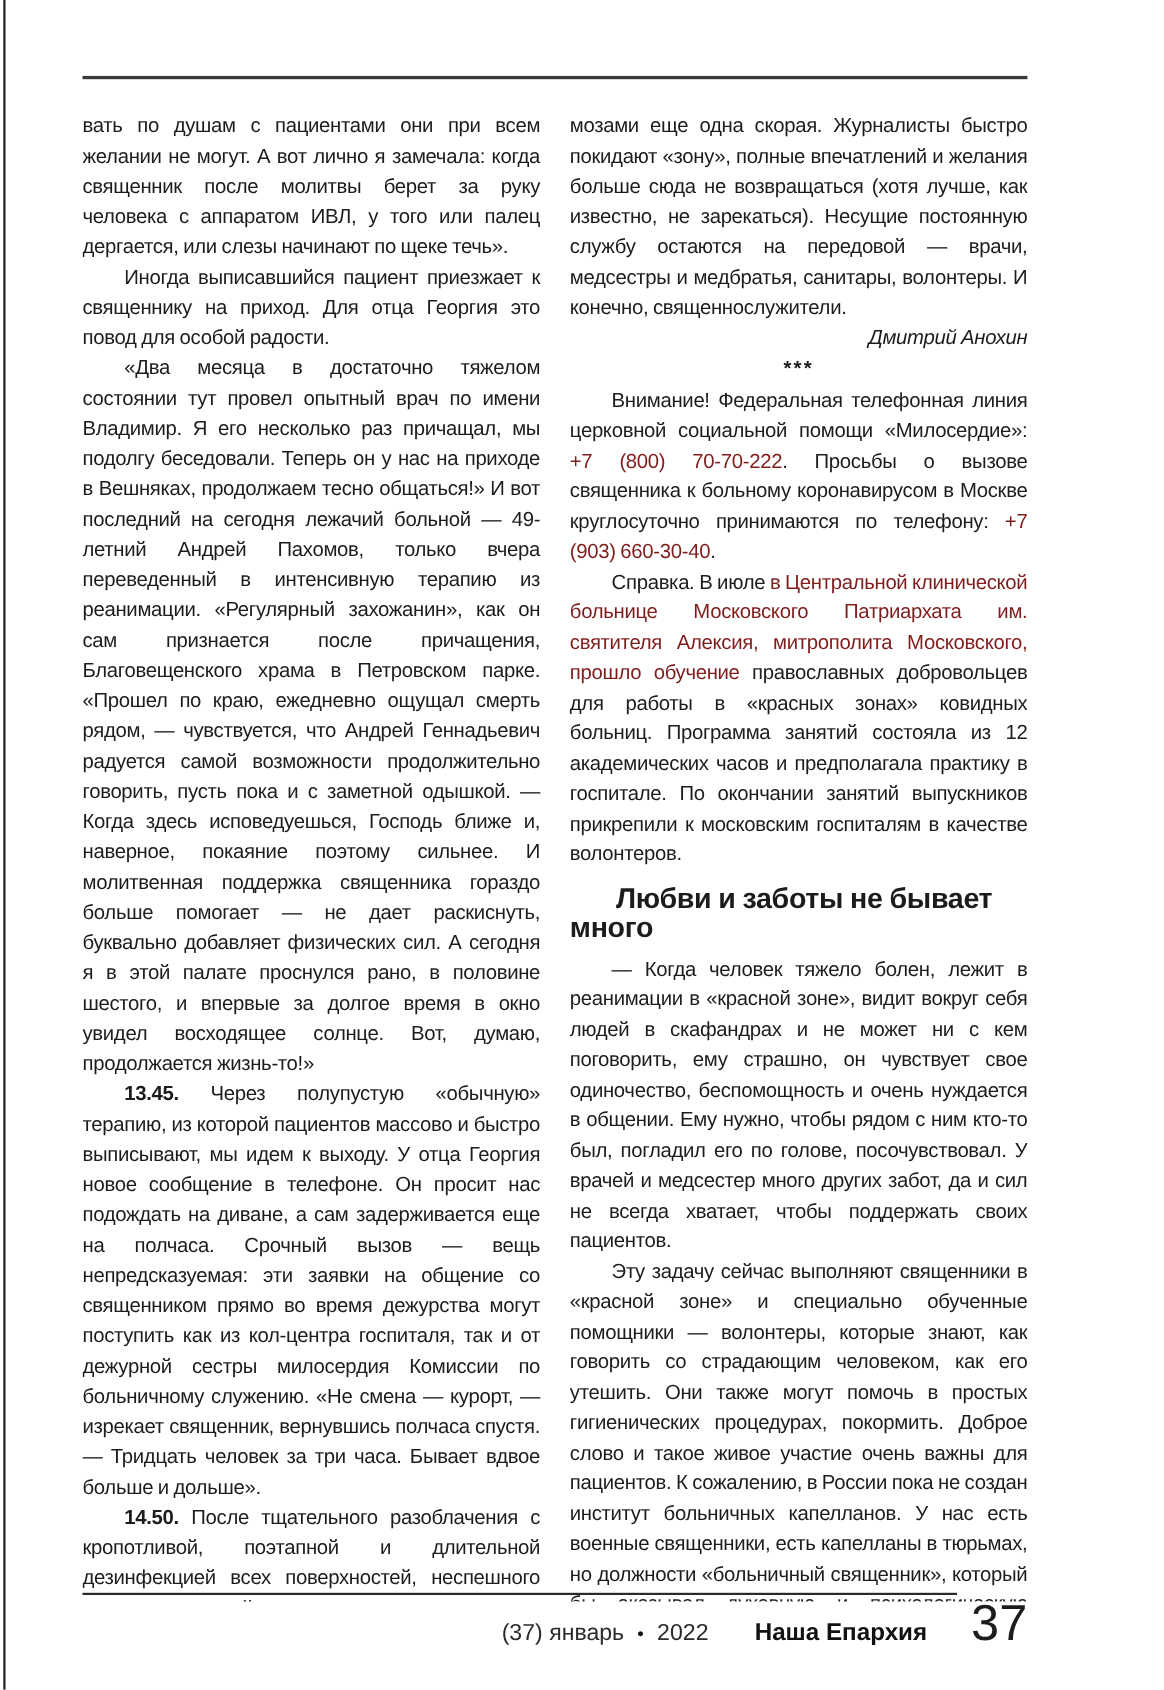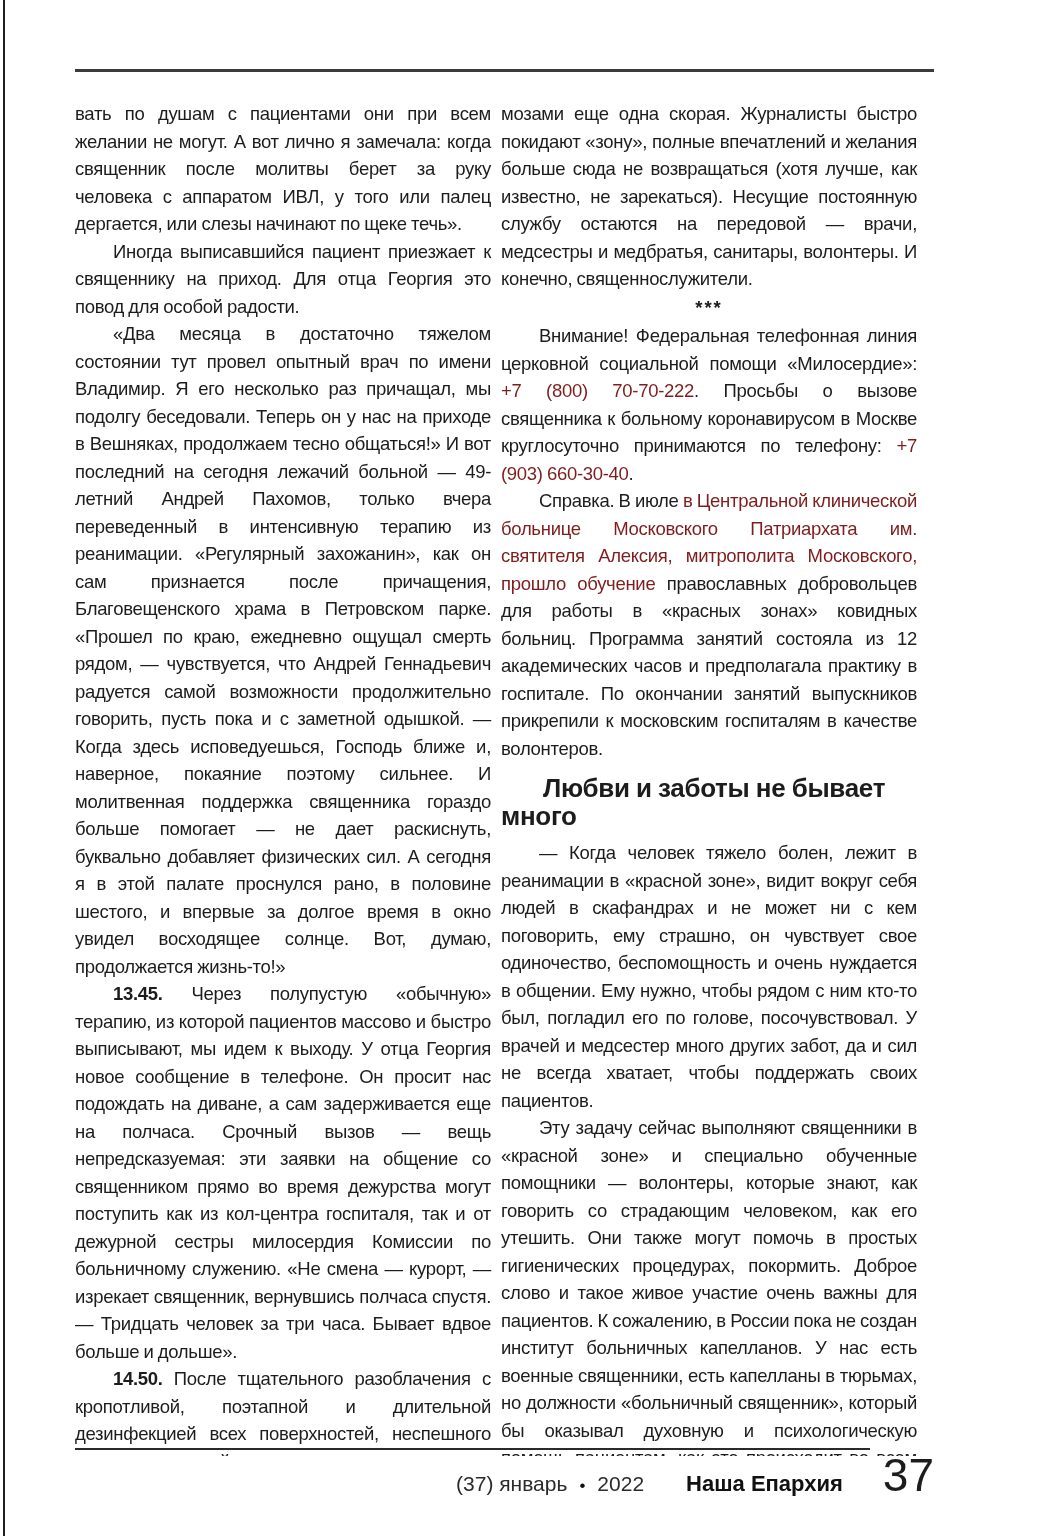--- a/index.html
+++ b/index.html
@@ -17,7 +17,7 @@
   }
   .columns{
     position:absolute;left:75px;top:100px;width:859px;height:1356px;
-    display:flex;gap:10px;overflow:hidden;
+    display:flex;gap:27px;overflow:hidden;
   }
   .col{
     width:416px;flex:0 0 416px;

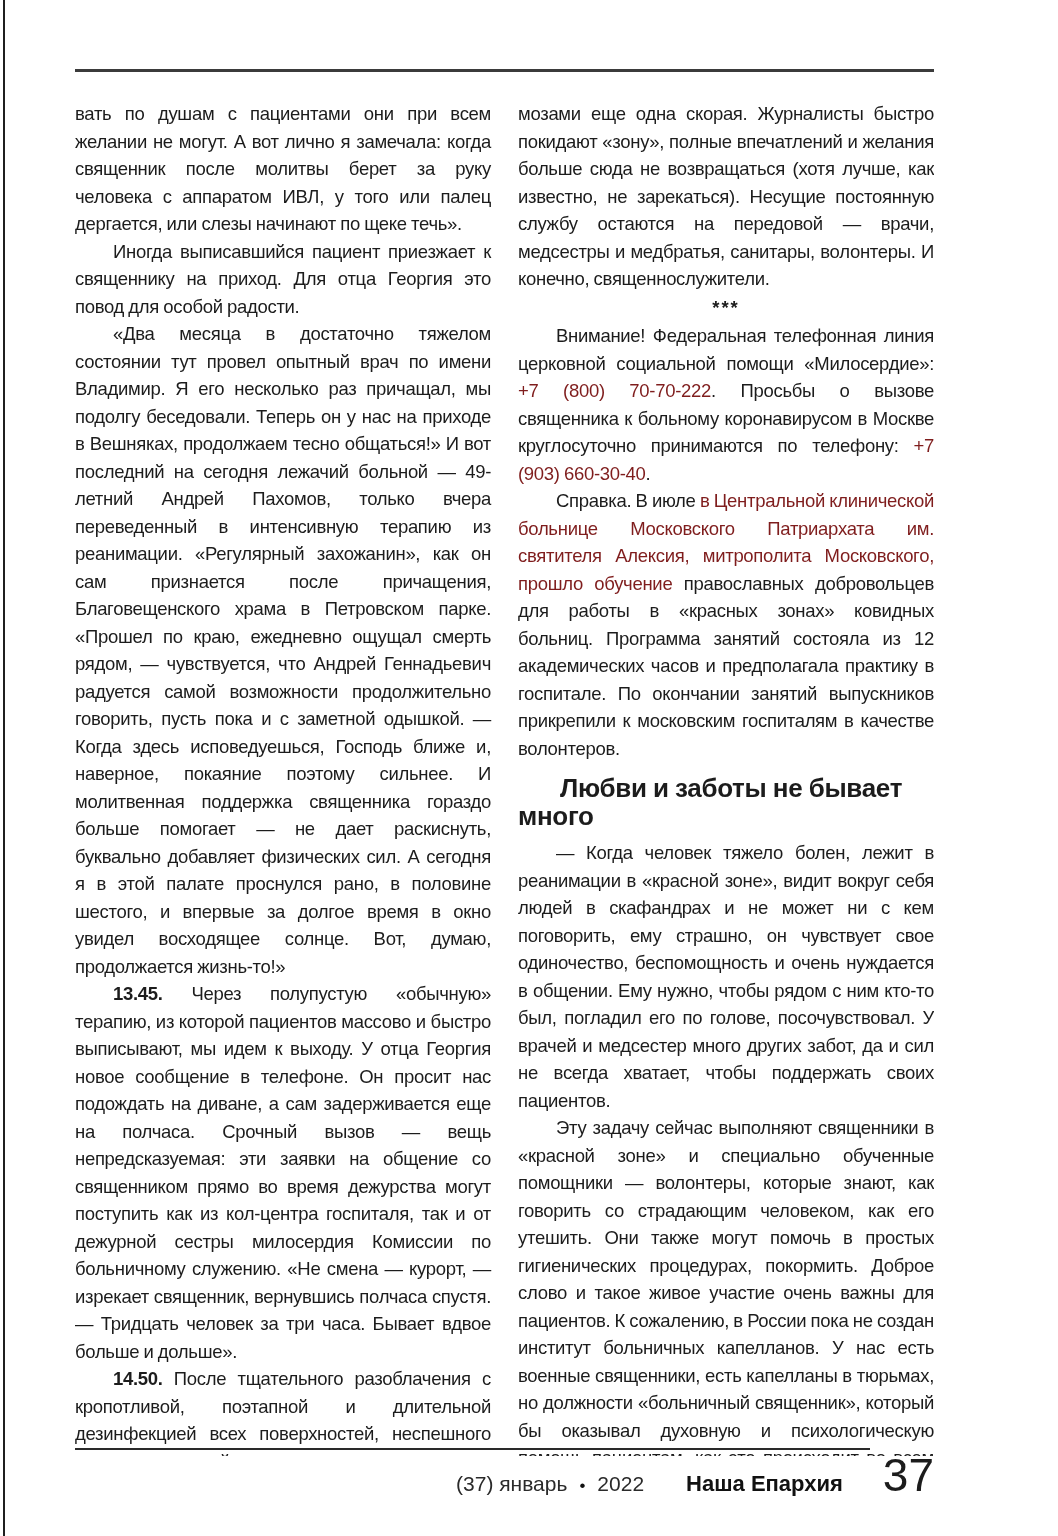--- a/index.html
+++ b/index.html
@@ -66,6 +66,7 @@
     </div>
   <div class="col">
       <p class="blk "><span class="seg-n">мозами еще одна скорая. Журналисты быстро покидают «зону», полные впечатлений и желания больше сюда не возвращаться (хотя лучше, как известно, не зарекаться). Несущие постоянную службу остаются на передовой — врачи, медсестры и медбратья, санитары, волонтеры. И конечно, священнослужители.</span></p>
+      <p class="blk right"><span class="seg-i">Дмитрий Анохин</span></p>
       <p class="blk center sep"><span class="seg-b">***</span></p>
       <p class="blk ind"><span class="seg-n">Внимание! Федеральная телефонная линия церковной социальной помощи «Милосердие»: </span><span class="seg-blue">+7 (800) 70-70-222</span><span class="seg-n">. Просьбы о вызове священника к больному коронавирусом в Москве круглосуточно принимаются по телефону: </span><span class="seg-blue">+7 (903) 660-30-40</span><span class="seg-n">.</span></p>
       <p class="blk ind"><span class="seg-n">Справка. В июле </span><span class="seg-blue">в Центральной клинической больнице Московского Патриархата им. святителя Алексия, митрополита Московского, прошло обучение</span><span class="seg-n"> православных добровольцев для работы в «красных зонах» ковидных больниц. Программа занятий состояла из 12 академических часов и предполагала практику в госпитале. По окончании занятий выпускников прикрепили к московским госпиталям в качестве волонтеров.</span></p>

